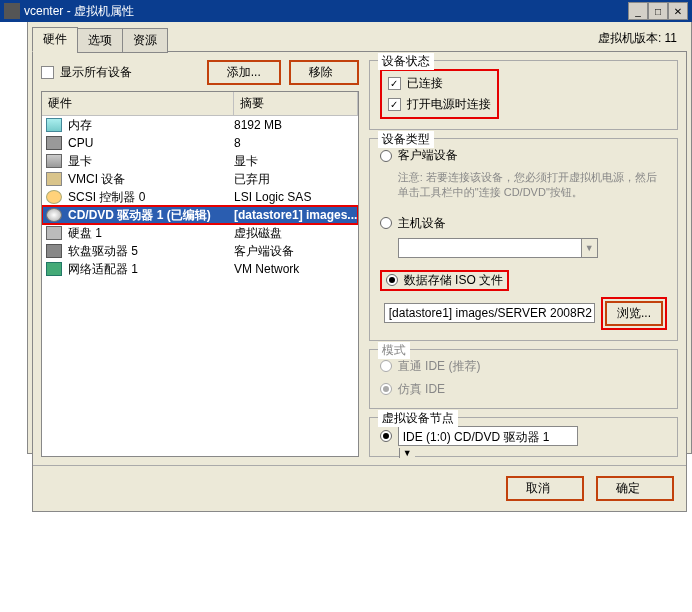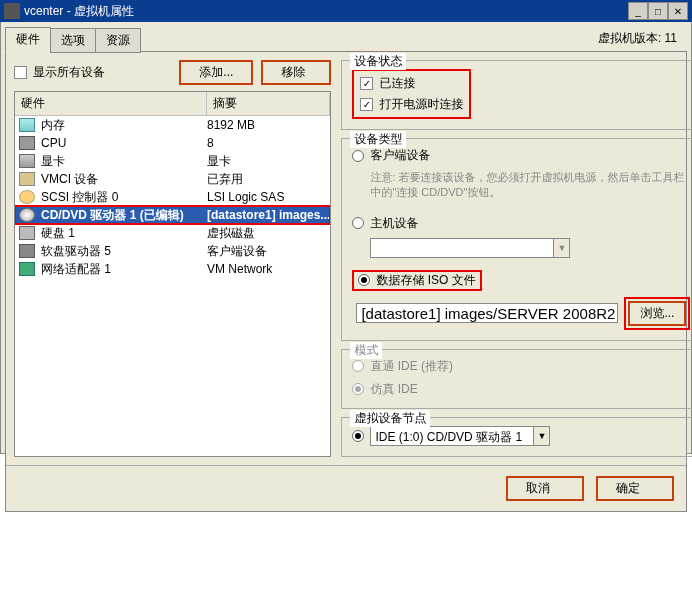--- a/index.html
+++ b/index.html
@@ -40,6 +40,7 @@
       border-top: none;
       display: flex;
       flex-direction: column;
+      margin-left: 27px;
     }
     .tabs-row {
       display: flex; align-items: center; justify-content: space-between;

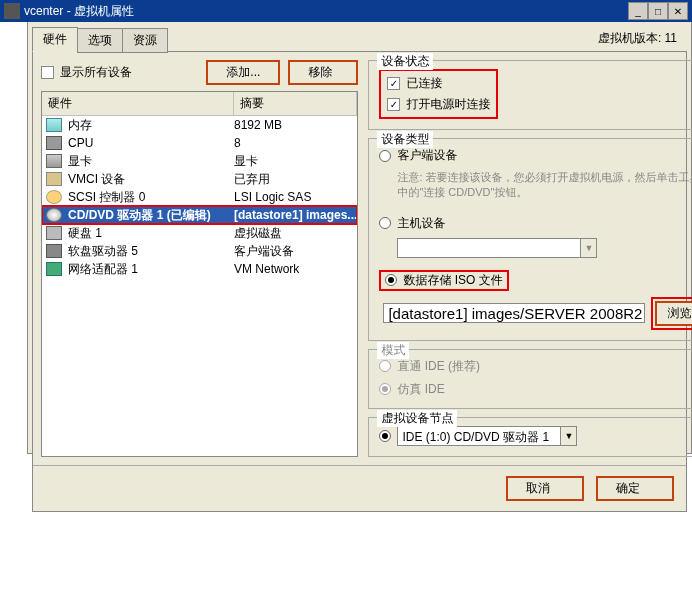--- a/index.html
+++ b/index.html
@@ -160,7 +160,7 @@
     .note { color: #888; font-size: 11px; margin-left: 18px; line-height: 1.4; }
     .text-input {
       background: #fff; border: 1px solid #888; height: 20px;
-      padding: 0 4px; font-size: 15px;
+      padding: 0 4px; font-size: 12px;
       display: flex; align-items: center;
       overflow: hidden; white-space: nowrap;
     }

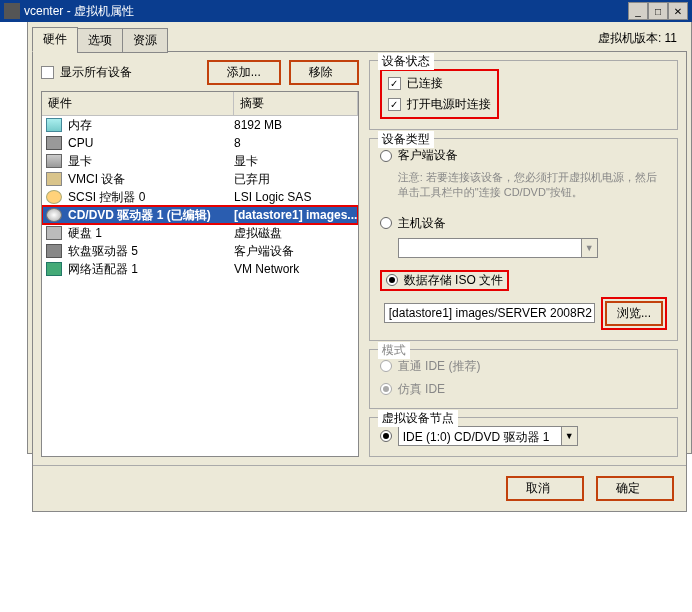--- a/index.html
+++ b/index.html
@@ -368,7 +368,7 @@
             <div class="radio">
                 <div class="dot"></div>
               </div>
-            <div class="dropdown" style="width:180px;">
+            <div class="dropdown" style="width:180px;flex-direction:column;">
               <div class="dd-text">IDE (1:0) CD/DVD 驱动器 1</div>
               <div class="dd-btn">▼</div>
             </div>

